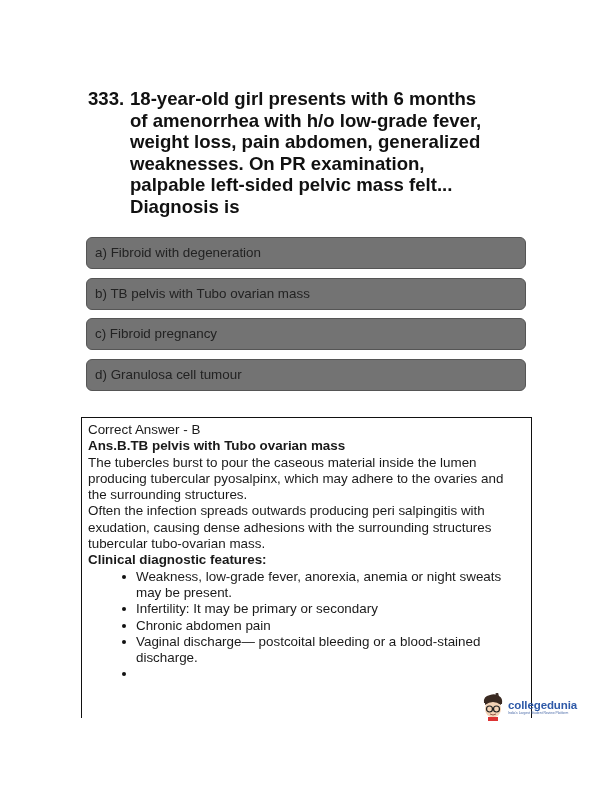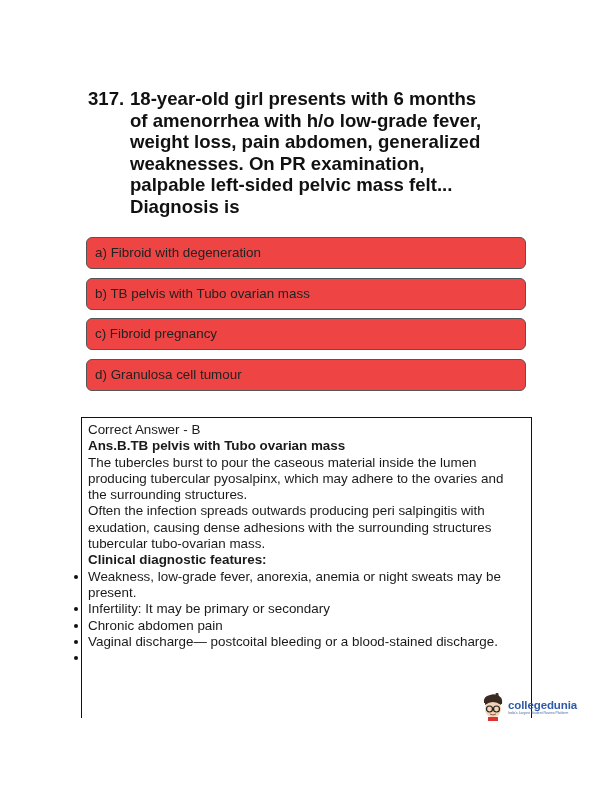--- a/index.html
+++ b/index.html
@@ -134,7 +134,7 @@
 <body>
 
 <div class="question">
-  <span class="q-num">317.</span>
+  <span class="q-num">333.</span>
   <span class="q-text">18-year-old girl presents with 6 months</span>
   <span class="q-text">of amenorrhea with h/o low-grade fever,</span>
   <span class="q-text">weight loss, pain abdomen, generalized</span>

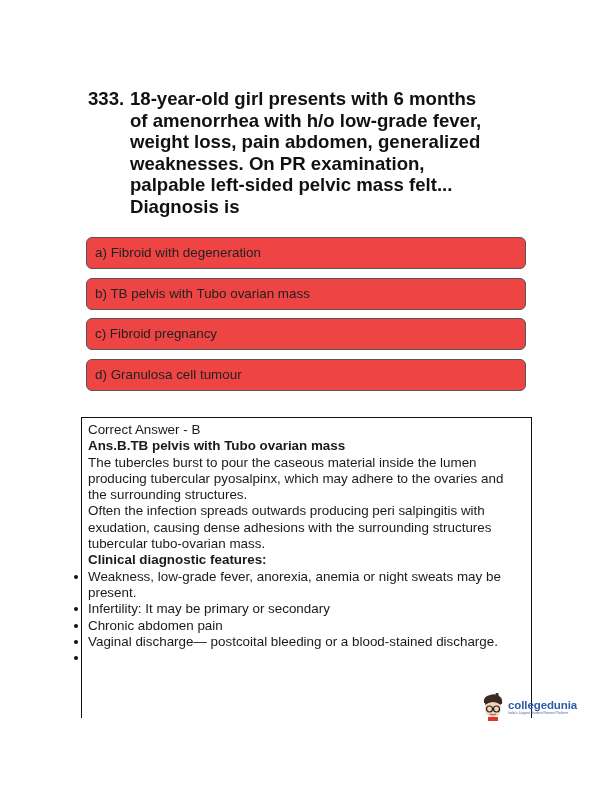--- a/index.html
+++ b/index.html
@@ -51,7 +51,7 @@
     font-size: 13.4px;
     line-height: 30px;
     color: #222222;
-    background: #ef4444;
+    background: #737373;
     cursor: pointer;
   }
   .answer-box {

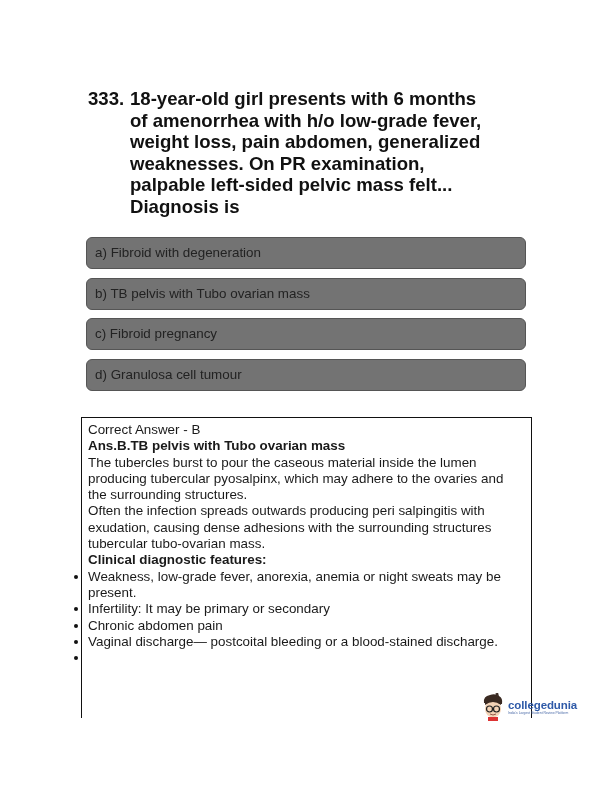--- a/index.html
+++ b/index.html
@@ -80,6 +80,7 @@
   }
   .bullets li {
     position: relative;
+    margin-left: 48px;
   }
   .bullet-dot {
     position: absolute;

